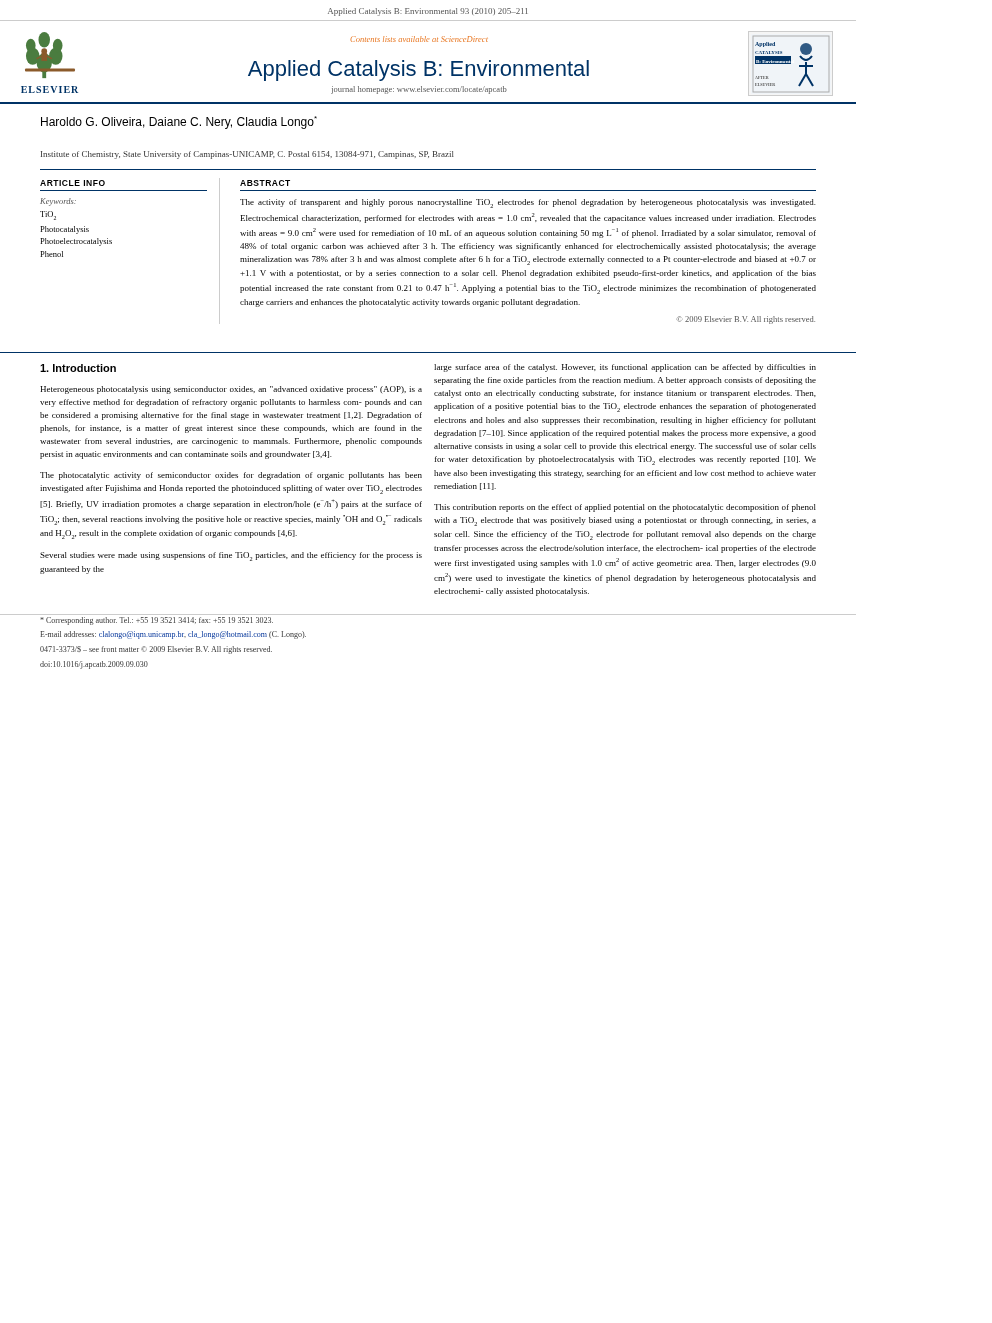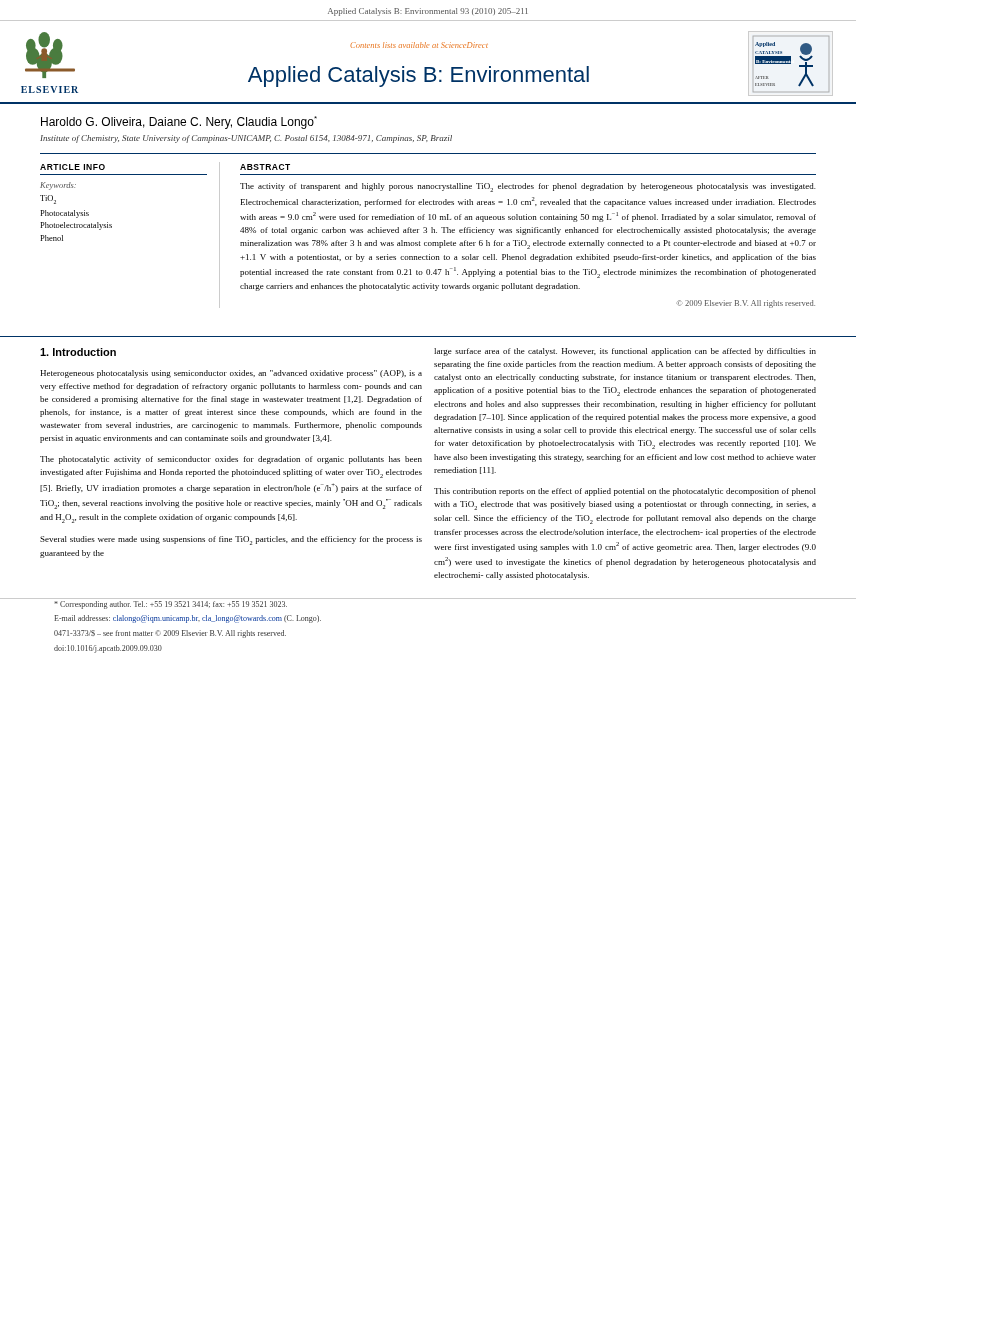--- a/index.html
+++ b/index.html
@@ -334,6 +334,7 @@
         <span class="orange italic">ScienceDirect</span>
       </div>
       <div class="journal-title">Applied Catalysis B: Environmental</div>
+      <div class="journal-homepage">journal homepage: www.elsevier.com/locate/apcatb</div>
     </div>
 
     <div class="journal-header-right">

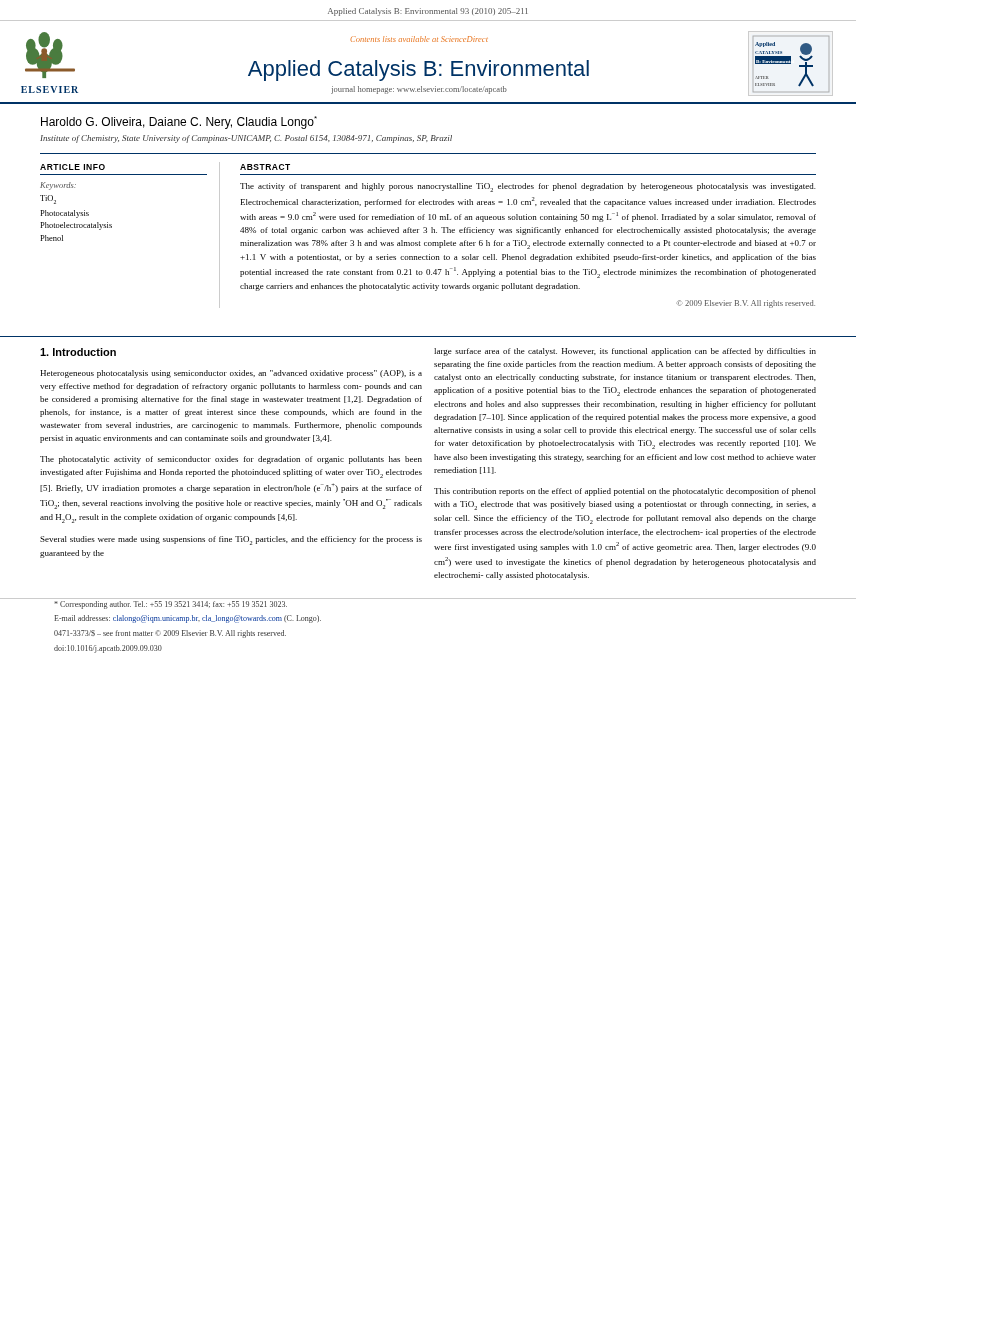--- a/index.html
+++ b/index.html
@@ -128,7 +128,7 @@
     .authors {
       font-size: 12px;
       color: #000;
-      margin-bottom: 4px;
+      margin-bottom: 20px;
       font-family: Arial, sans-serif;
     }
 

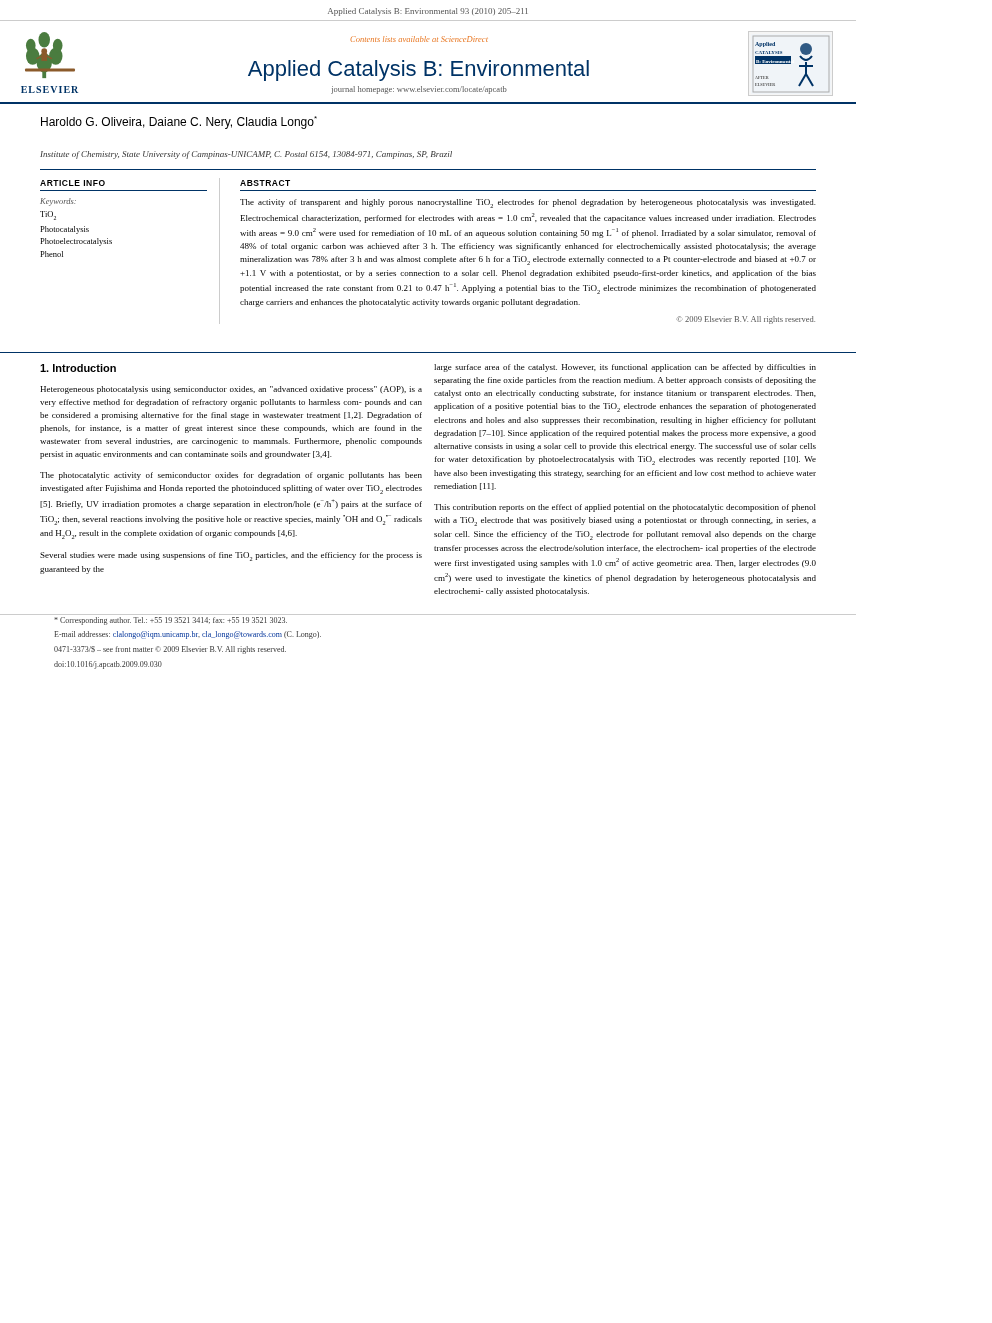--- a/index.html
+++ b/index.html
@@ -139,7 +139,6 @@
     
     .affiliation {
       font-size: 9px;
-      font-style: italic;
       color: #333;
       margin-bottom: 10px;
     }

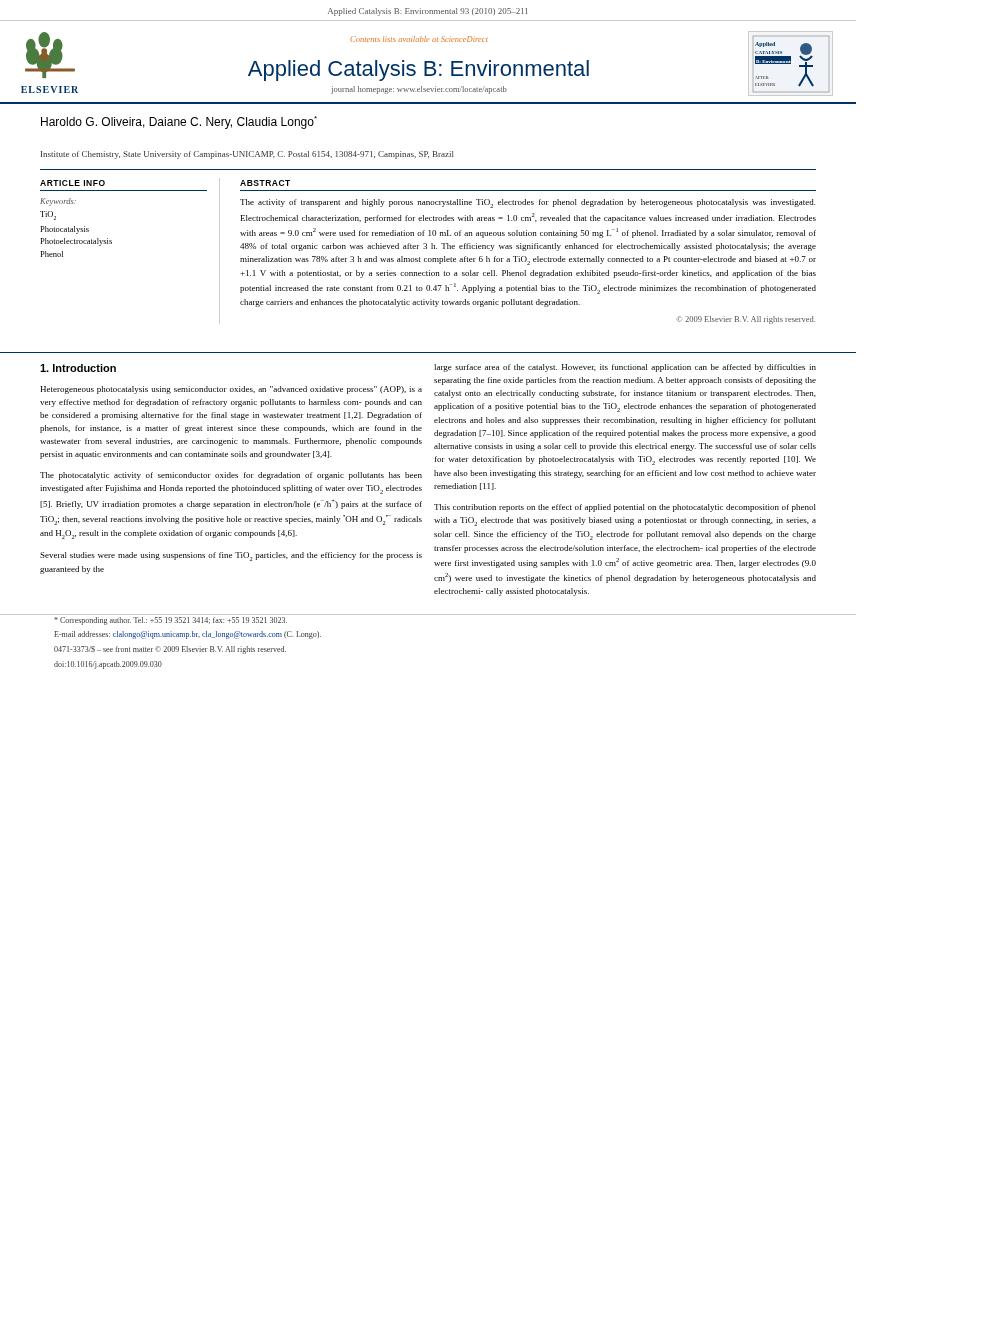--- a/index.html
+++ b/index.html
@@ -253,7 +253,7 @@
 
     
     .footnotes {
-      padding: 0 54px;
+      padding: 0 40px;
       border-top: 1px solid #ccc;
       margin-top: 8px;
       font-size: 8px;

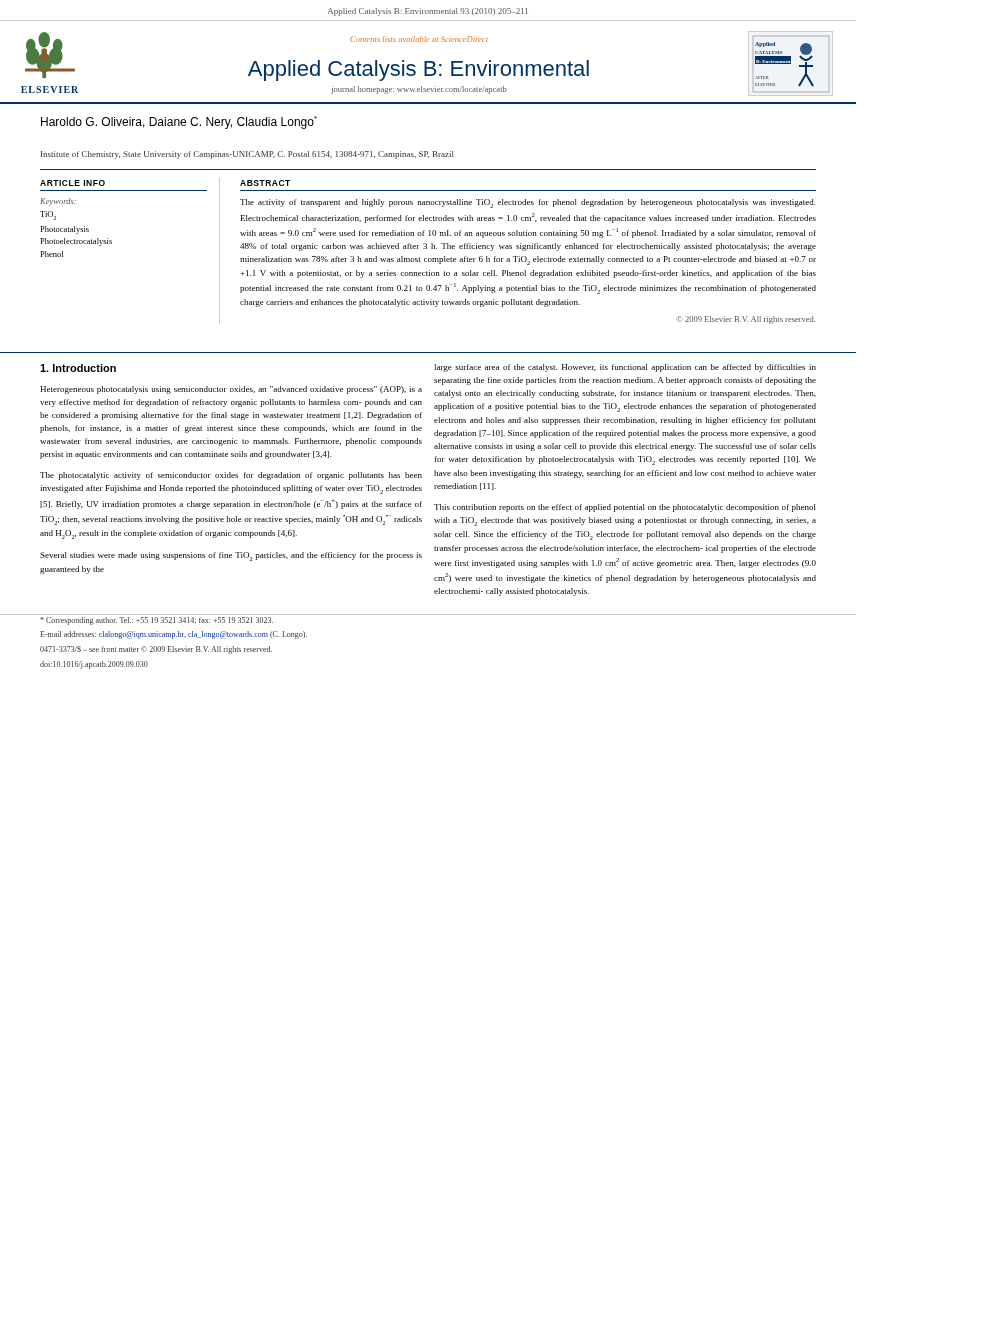--- a/index.html
+++ b/index.html
@@ -490,7 +490,7 @@
     <div class="footnote-item">
       <span>E-mail addresses:</span>
       <span class="blue-link">clalongo@iqm.unicamp.br</span>,
-      <span class="blue-link">cla_longo@towards.com</span>
+      <span class="blue-link">cla_longo@hotmail.com</span>
       <span>(C. Longo).</span>
     </div>
     <div class="doi-line">

